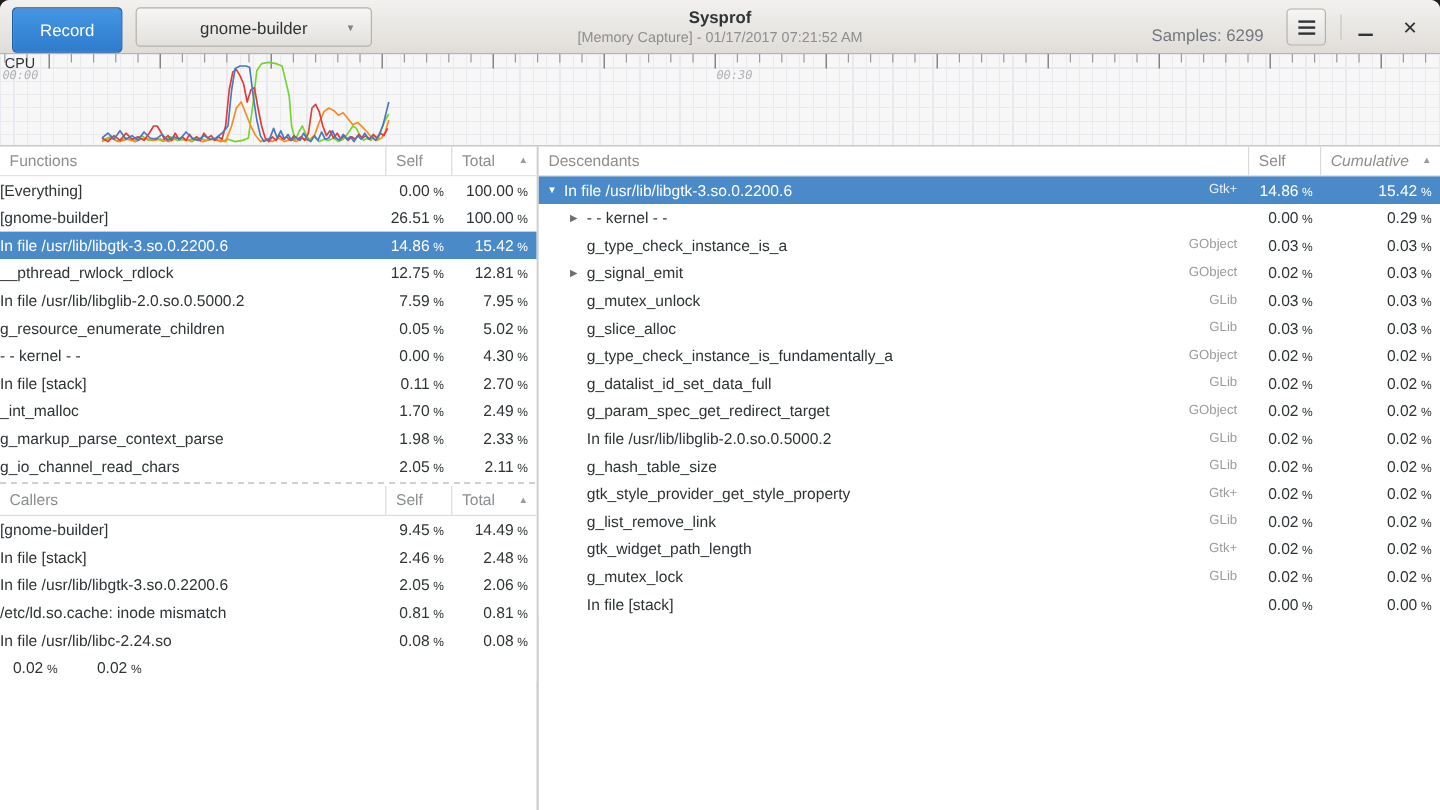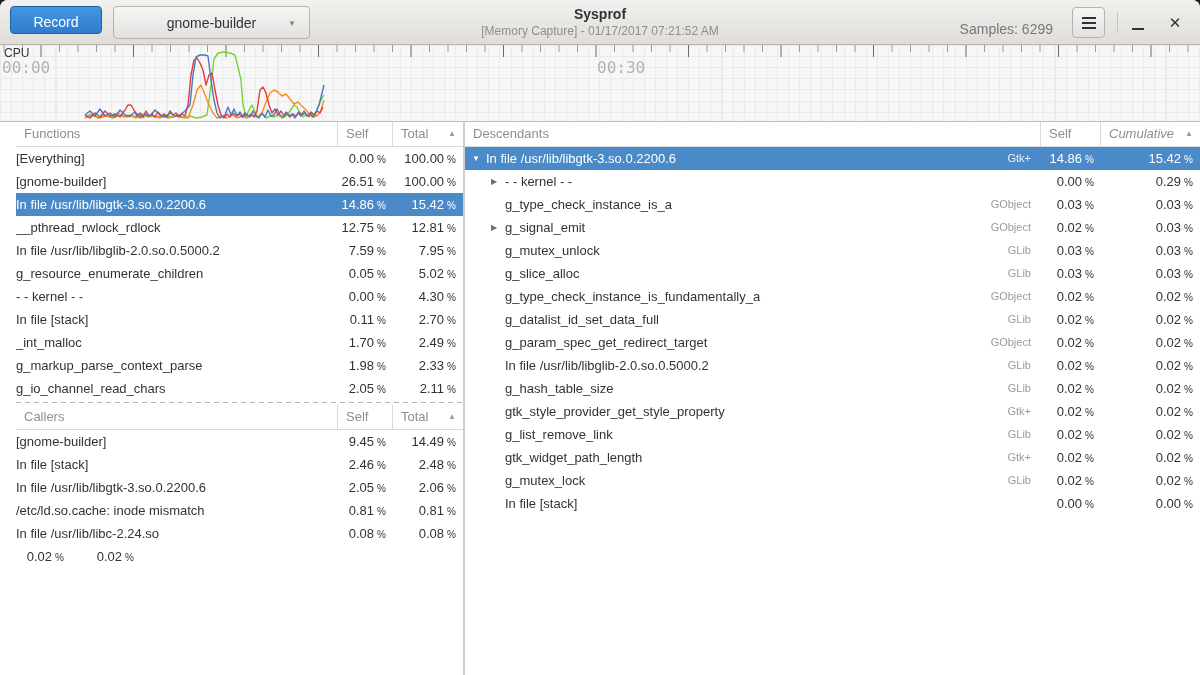--- a/index.html
+++ b/index.html
@@ -8,7 +8,7 @@
 
   
   .titlebar { flex:0 0 45px; position:relative; background:linear-gradient(#f2f1ef,#e0ddd9); border-bottom:1px solid #b8b4ae; }
-  .record-btn { position:absolute; left:10px; top:6px; width:92px; height:28px; border-radius:4px;
+  .record-btn { position:absolute; left:10px; top:6px; width:92px; height:38px; border-radius:4px;
     background:linear-gradient(#4496e5,#2f7ccd); border:1px solid #1f5f9e; color:#fff; font-size:14px;
     font-family:inherit; text-align:center; line-height:31px; cursor:default; }
   .process-btn { position:absolute; left:113px; top:6px; width:197px; height:33px; border-radius:4px;

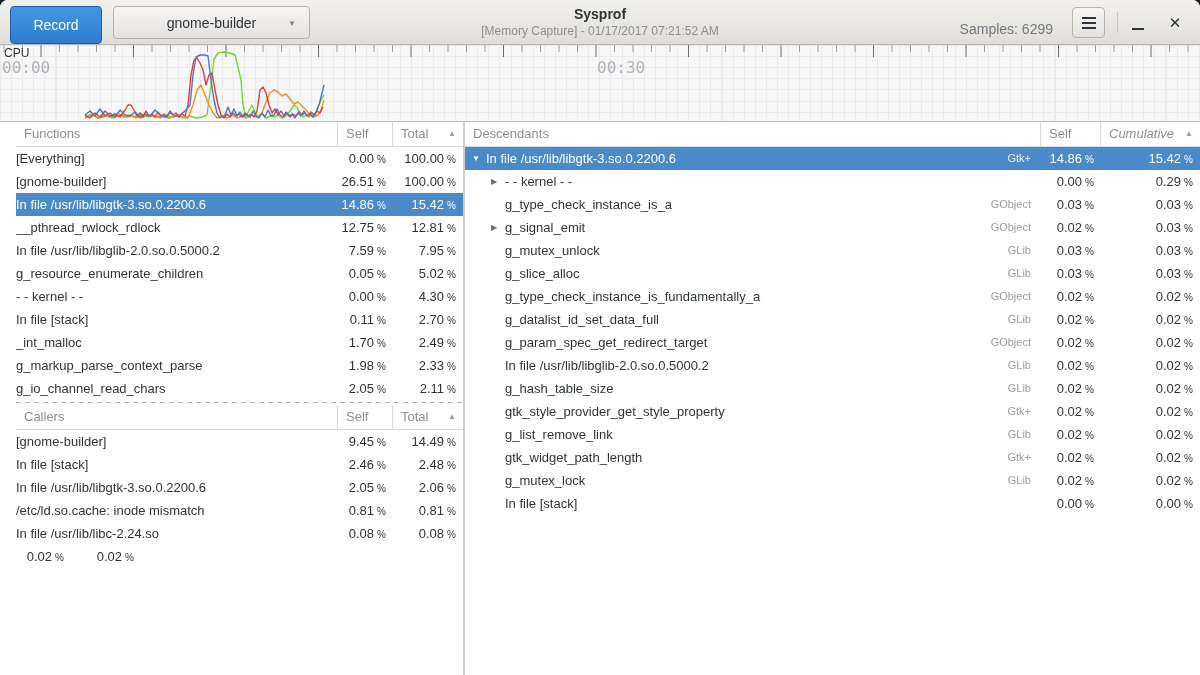--- a/index.html
+++ b/index.html
@@ -37,7 +37,7 @@
       #f7f7f8; }
   .cpu svg { position:absolute; left:0; top:0; }
   .cpu-label { position:absolute; left:4px; top:1px; font-size:12px; color:#2e3436; }
-  .cpu-time { position:absolute; top:13px; font-family:"DejaVu Sans Mono",monospace; font-size:16px; color:#b2b2b6; }
+  .cpu-time { position:absolute; top:13px; font-family:"DejaVu Sans Mono",monospace; font-size:10px; color:#b2b2b6;font-style:italic; }
   .cpu-t0 { left:2px; } .cpu-t30 { left:597px; }
 
   

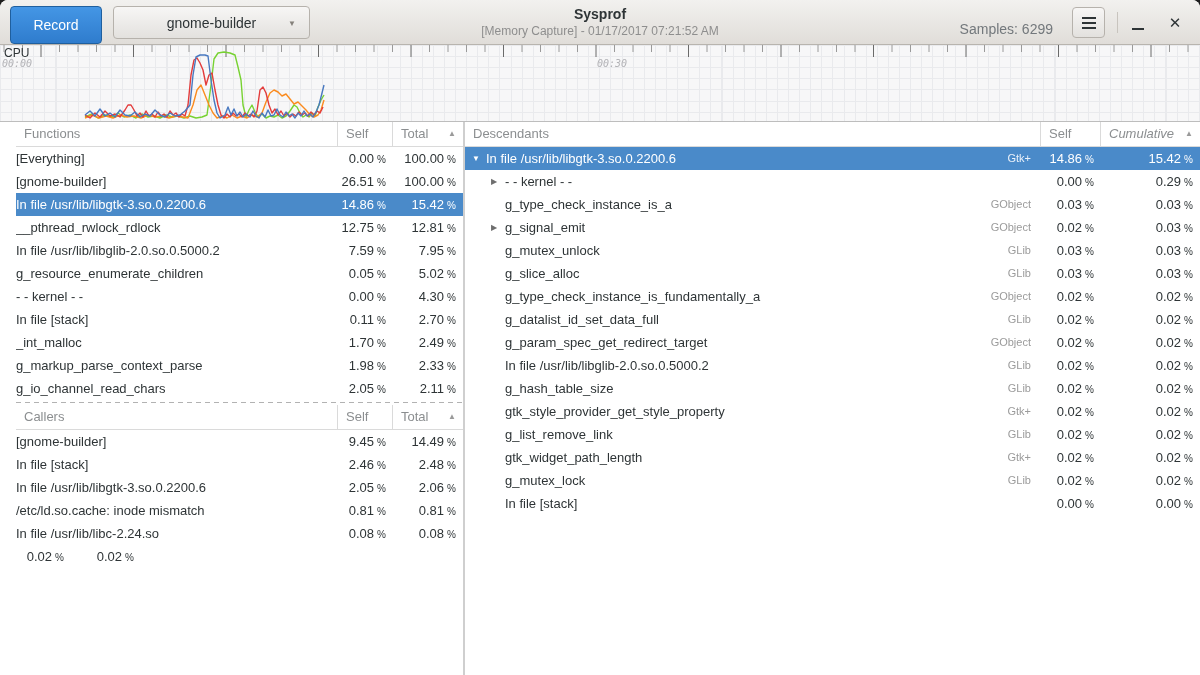--- a/index.html
+++ b/index.html
@@ -42,7 +42,7 @@
 
   
   .main { flex:1; display:flex; min-height:0; background:#fff; }
-  .left  { width:449px; flex:0 0 449px; border-right:2px solid #cfcfcf; display:flex; flex-direction:column;margin-left:16px; }
+  .left  { width:449px; flex:0 0 449px; border-right:2px solid #cfcfcf; display:flex; flex-direction:column; }
   .right { flex:1; display:flex; flex-direction:column; }
 
   .thead { display:flex; height:25px; line-height:24px; font-size:13px; color:#8b8e90; background:#fff; border-bottom:1px solid #dadada; }

